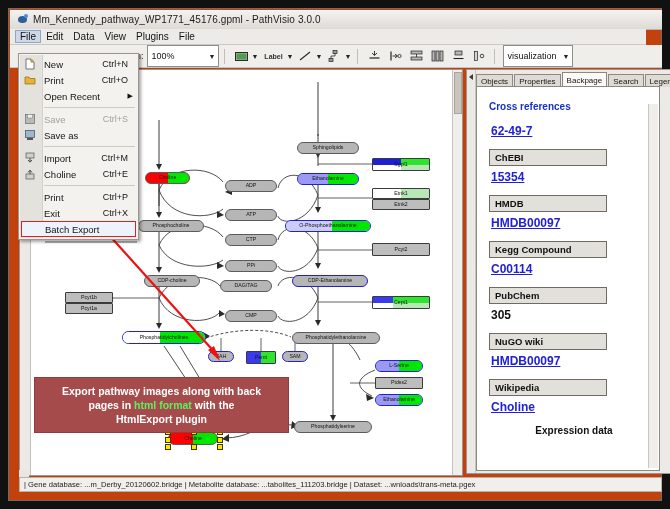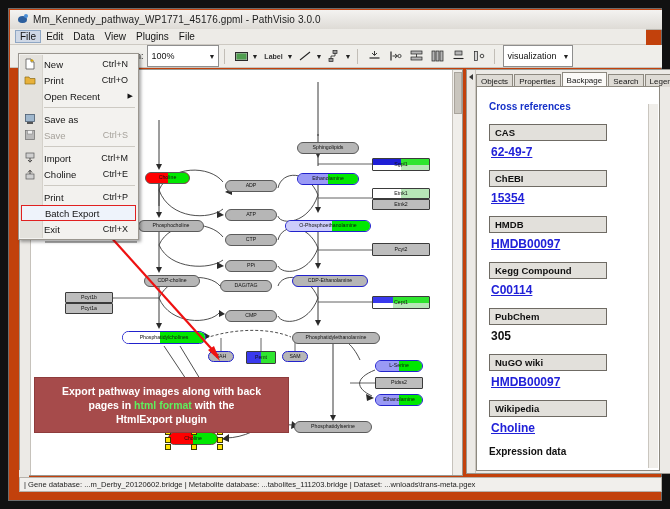--- a/index.html
+++ b/index.html
@@ -487,13 +487,6 @@
             <span class="arr">▶</span>
           </div>
           <div class="msep"></div>
-          <div class="mi">
-            <span class="ic"><svg width="12" height="12" viewBox="0 0 12 12">
-                <rect x="1.5" y="1.5" width="9" height="7" fill="#9fb7cd" stroke="#4a5d70" stroke-width=".8"></rect>
-                <rect x="3" y="9" width="6" height="2" fill="#555"></rect>
-              </svg></span>
-            <span>Save as</span>
-          </div>
           <div class="mi dis">
             <span class="ic"><svg width="12" height="12" viewBox="0 0 12 12">
                 <rect x="1.5" y="1.5" width="9" height="9" fill="#b9b9b9" stroke="#777" stroke-width=".8"></rect>
@@ -502,6 +495,13 @@
             <span>Save</span>
             <span class="acc">Ctrl+S</span>
           </div>
+          <div class="mi">
+            <span class="ic"><svg width="12" height="12" viewBox="0 0 12 12">
+                <rect x="1.5" y="1.5" width="9" height="7" fill="#9fb7cd" stroke="#4a5d70" stroke-width=".8"></rect>
+                <rect x="3" y="9" width="6" height="2" fill="#555"></rect>
+              </svg></span>
+            <span>Save as</span>
+          </div>
           <div class="msep"></div>
           <div class="mi">
             <span class="ic"><svg width="12" height="12" viewBox="0 0 12 12">

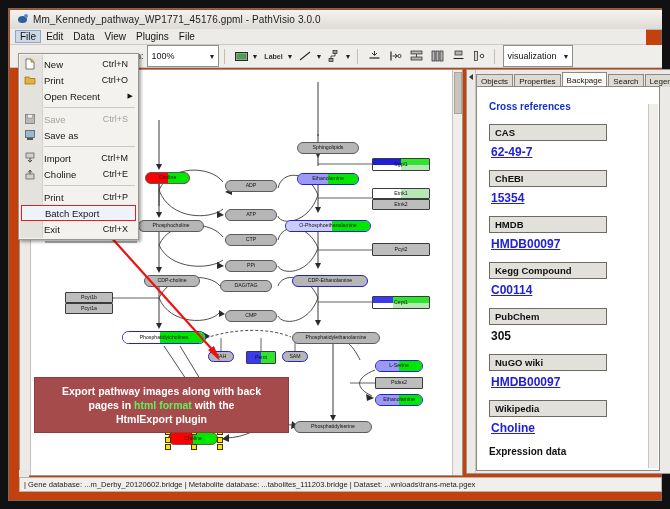--- a/index.html
+++ b/index.html
@@ -438,7 +438,6 @@
     <div class="panel">
       <div class="xhead">Cross references</div>
       <div id="xrefs-layer">
-            <div class="xbox">CAS</div>
             <div class="xval">62-49-7</div>
             <div class="xbox">ChEBI</div>
             <div class="xval">15354</div>

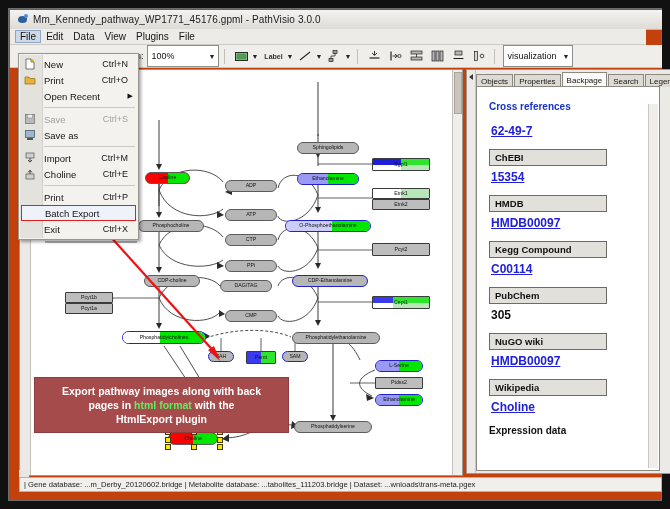--- a/index.html
+++ b/index.html
@@ -523,13 +523,13 @@
             <span>Print</span>
             <span class="acc">Ctrl+P</span>
           </div>
+          <div class="mi">
+            <span>Exit</span>
+            <span class="acc">Ctrl+X</span>
+          </div>
           <div class="mi sel">
             <span>Batch Export</span>
           </div>
-          <div class="mi">
-            <span>Exit</span>
-            <span class="acc">Ctrl+X</span>
-          </div>
         </div>
   </div>
 

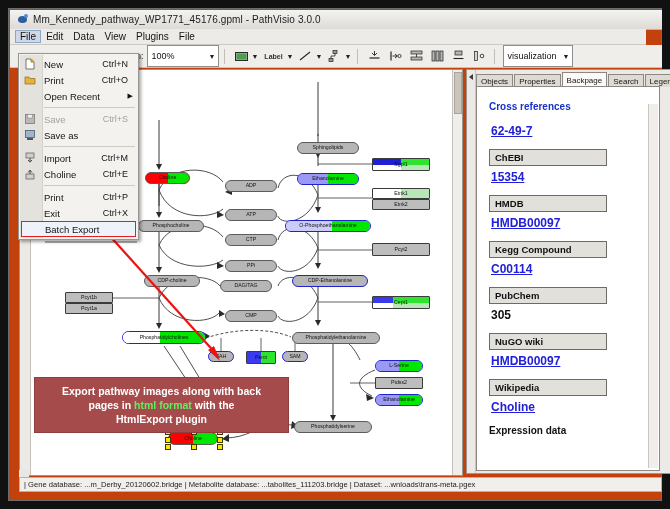--- a/index.html
+++ b/index.html
@@ -84,7 +84,7 @@
     display:flex;align-items:center;padding-left:5px;box-sizing:border-box;font-size:9.5px;font-weight:bold;color:#101010;}
   .xval{margin:4px 0 11px 14px;font-size:12px;color:#2020d8;text-decoration:underline;font-weight:bold;}
   .xval.plain{color:#101010;text-decoration:none;}
-  .expr{margin:4px 0 8px 12px;font-size:10px;font-weight:bold;color:#101010;}
+  .expr{margin:4px 0 8px 12px;font-size:10px;font-weight:bold;color:#101010;text-align:center;}
 
   
   .status{position:absolute;left:10px;top:468px;width:643px;height:15px;background:#f1efec;border:1px solid #b6b2ab;box-sizing:border-box;display:flex;align-items:center;padding-left:4px;}

